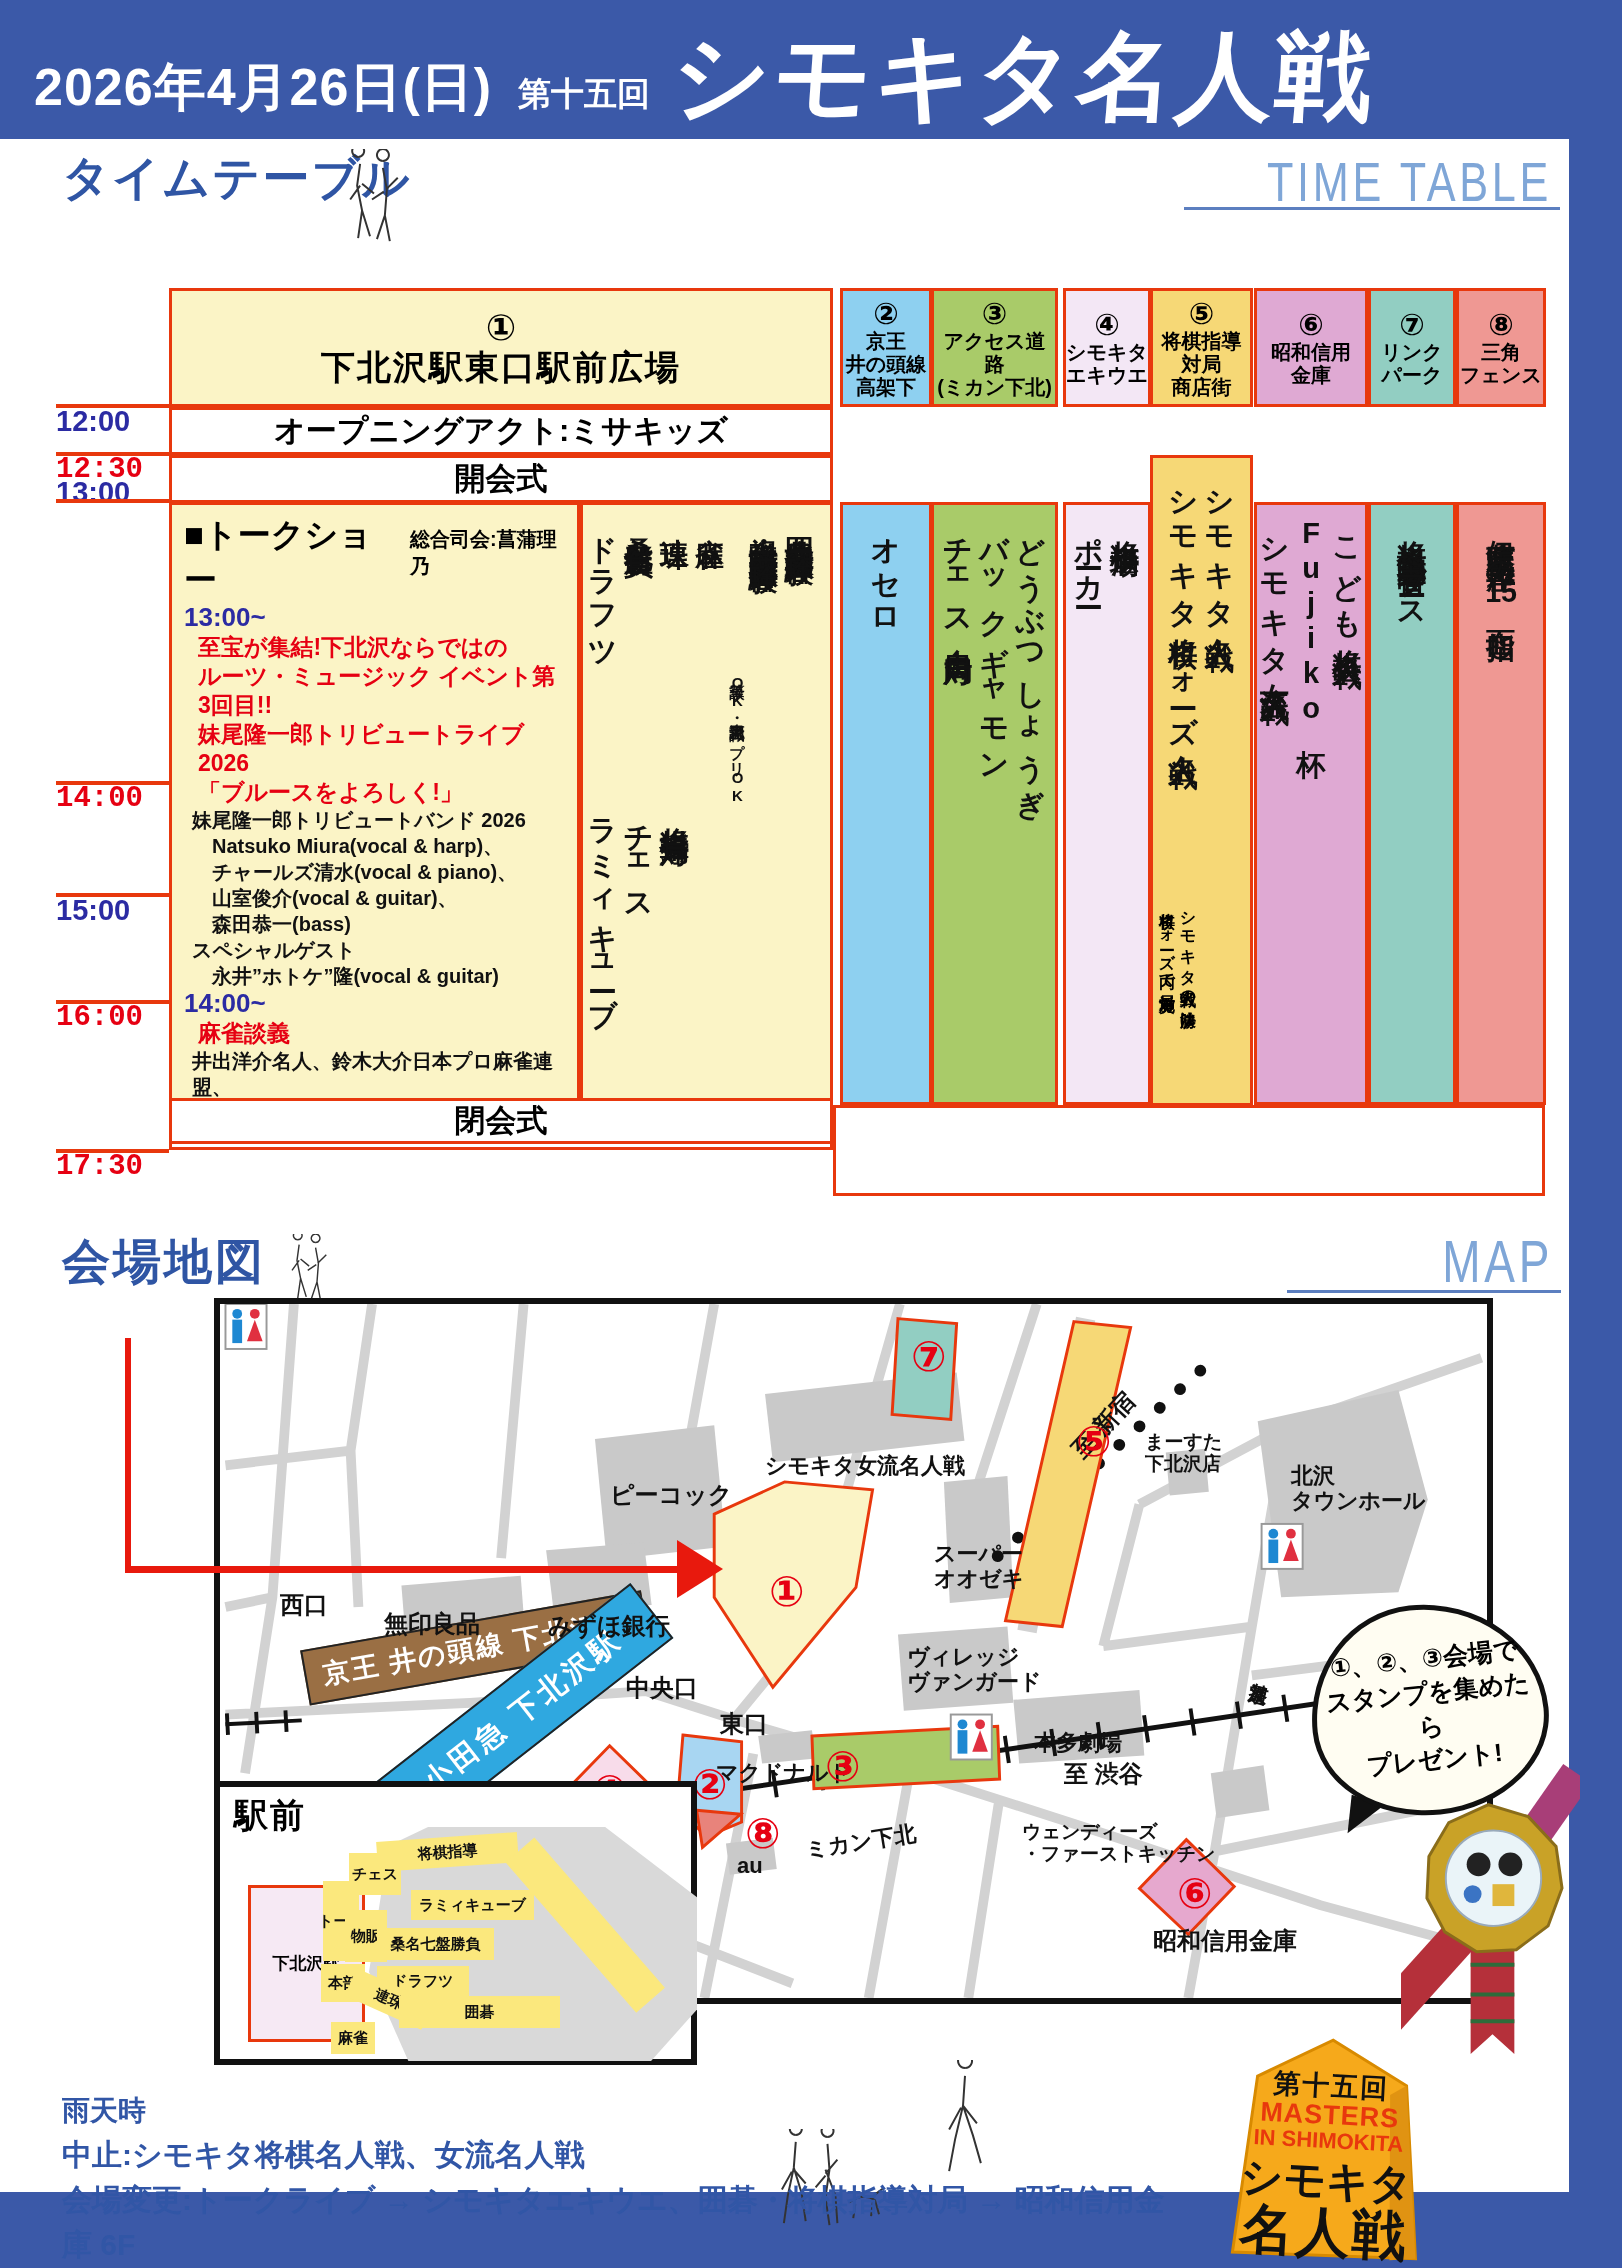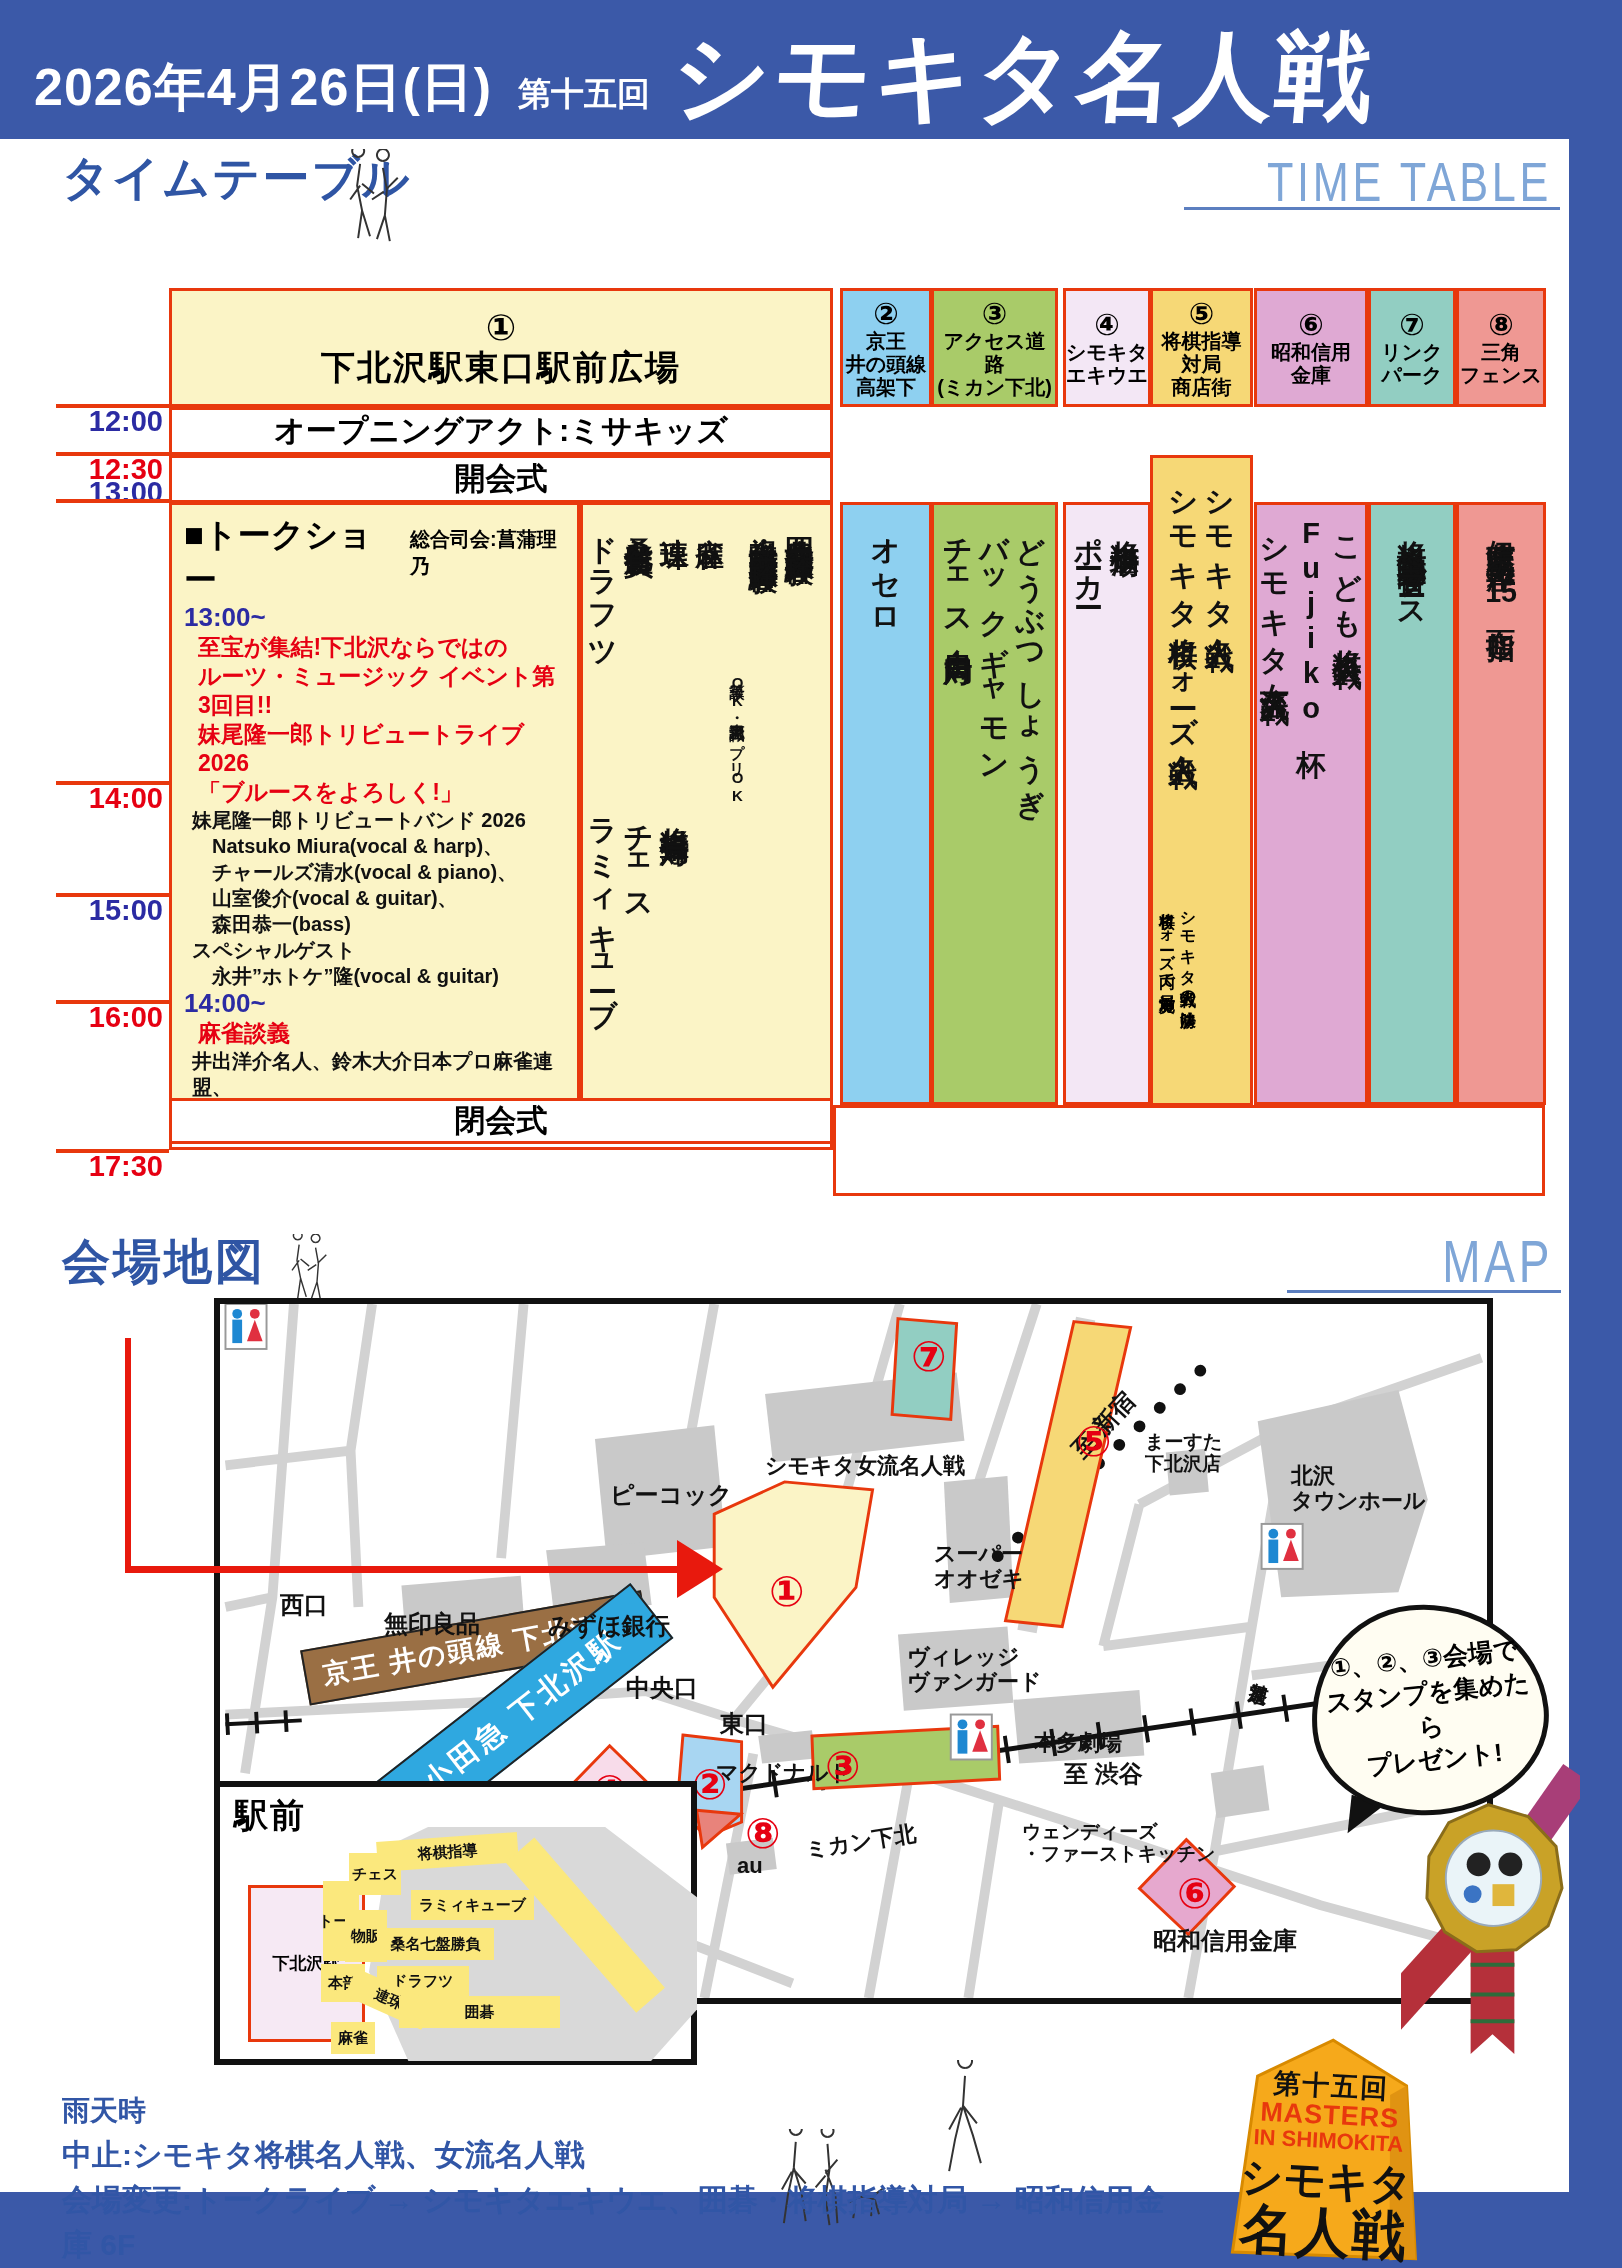--- a/index.html
+++ b/index.html
@@ -50,7 +50,7 @@
   .rclose{ top:1098px; height:46px; }
   .rblank{ left:833px; top:1105px; width:712px; height:91px; background:#fff; }
 
-  .tlab { width:107px; left:56px; text-align:right; font-size:29px; font-weight:900; }
+  .tlab { width:107px; left:56px; font-size:29px; font-weight:900; }
   .t-blue { color:#2B2BA3; } .t-red { color:#E60012; }
   .tick { left:56px; width:113px; height:4px; background:#E8380D; }
 

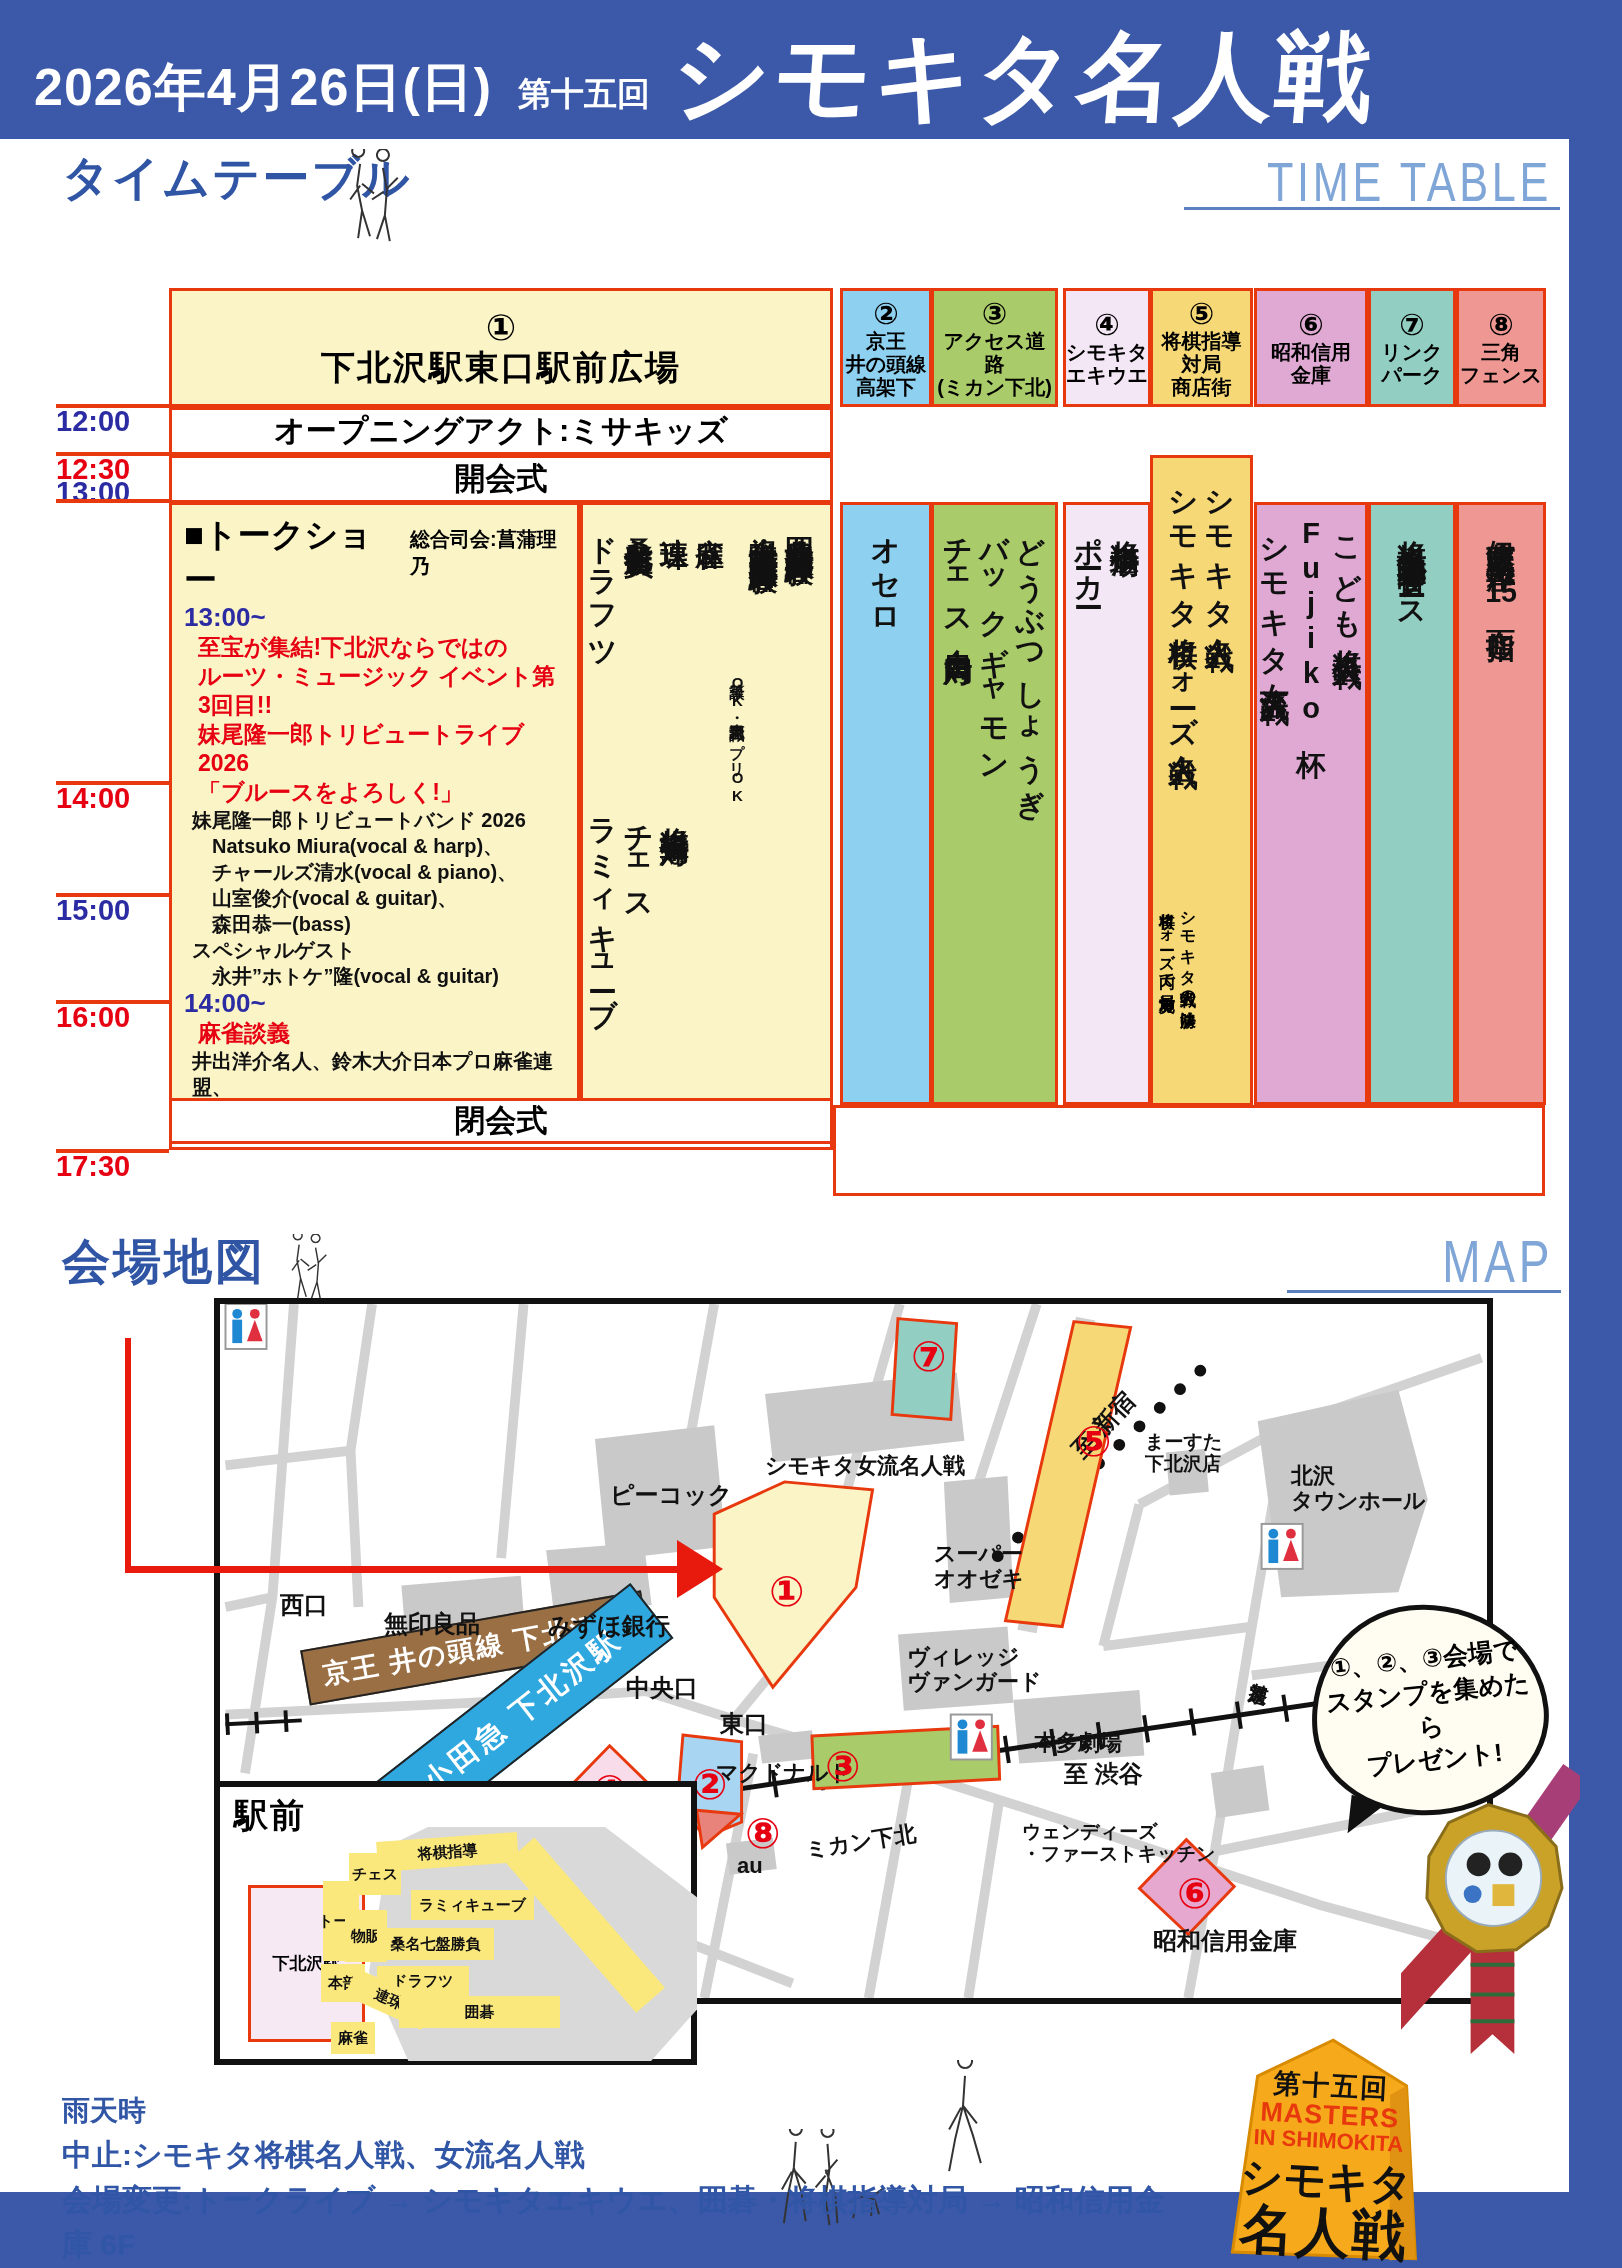--- a/index.html
+++ b/index.html
@@ -51,7 +51,7 @@
   .rblank{ left:833px; top:1105px; width:712px; height:91px; background:#fff; }
 
   .tlab { width:107px; left:56px; font-size:29px; font-weight:900; }
-  .t-blue { color:#2B2BA3; } .t-red { color:#E60012; }
+  .t-blue { color:#2B2BA3; } .t-red { color:#E60012;font-family:Liberation Mono, monospace; }
   .tick { left:56px; width:113px; height:4px; background:#E8380D; }
 
   

